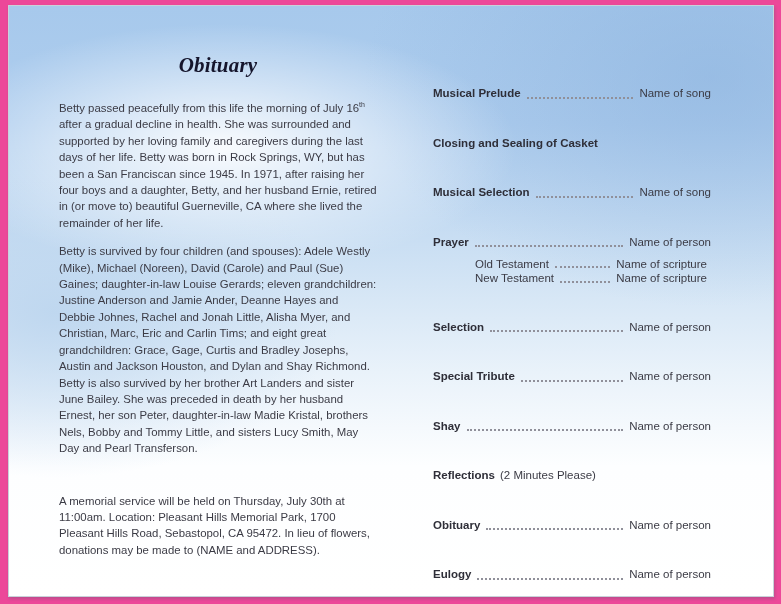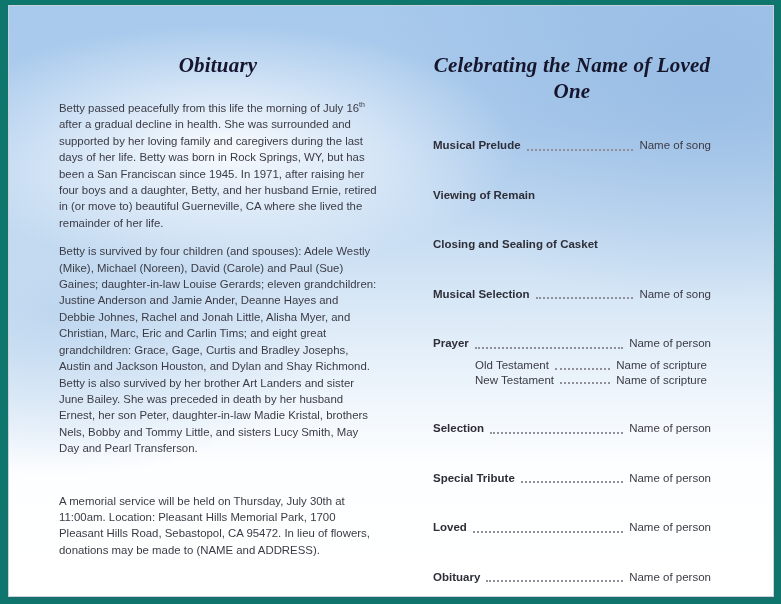--- a/index.html
+++ b/index.html
@@ -15,7 +15,7 @@
     width:781px;height:604px;background:#ffffff;overflow:hidden;
     font-family:"Liberation Sans", sans-serif;
   }
-  .canvas{position:relative;width:781px;height:604px;background:#0f766e;}
+  .canvas{position:relative;width:781px;height:604px;background:#ec4899;}
   .sheet{
     position:absolute;left:8px;top:5px;right:7px;bottom:7px;
     border:1px solid var(--border_color);

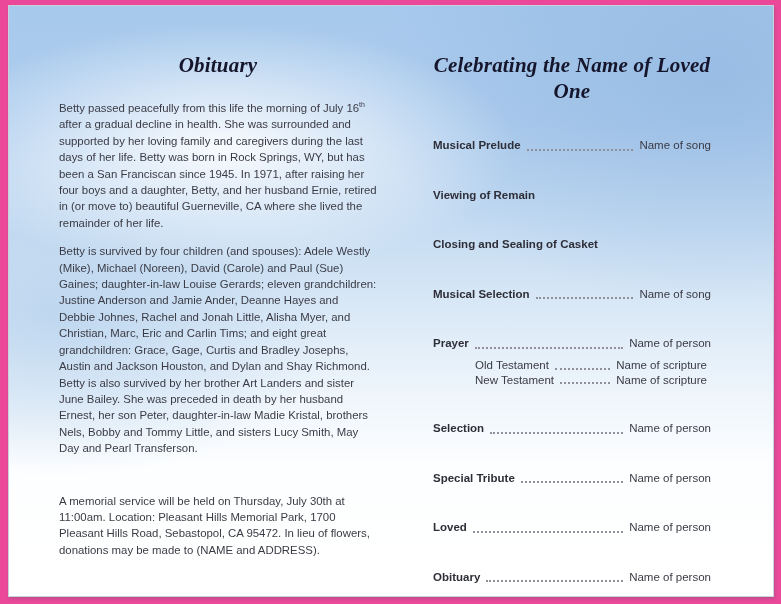--- a/index.html
+++ b/index.html
@@ -84,7 +84,6 @@
     </div>
 
     <div class="col col-right">
-      <h1 class="page-title">Celebrating the Name of Loved One</h1>
       <div class="prog">
 
         <div class="prog-row">

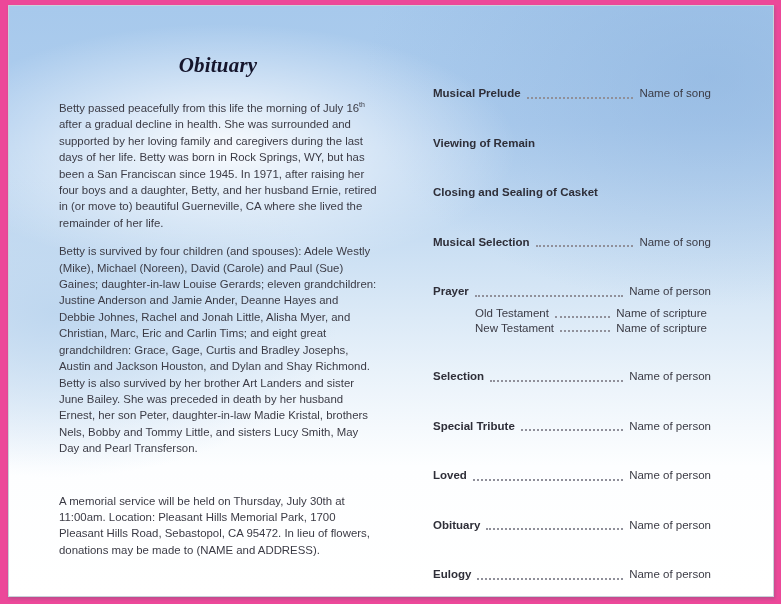--- a/index.html
+++ b/index.html
@@ -93,9 +93,6 @@
         </div>
 
 
-        <div class="prog-row">
-          <span class="plabel">Viewing of Remain</span>
-        </div>
 
         <div class="prog-row">
           <span class="plabel">Closing and Sealing of Casket</span>

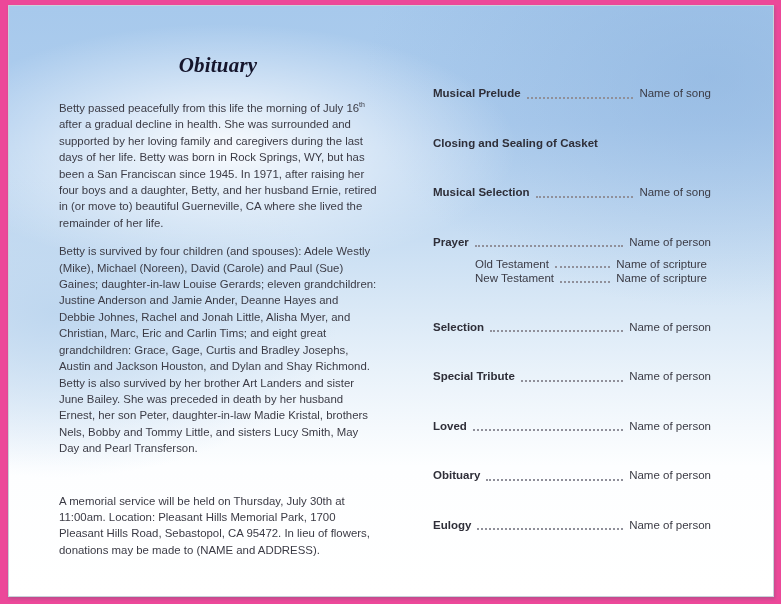--- a/index.html
+++ b/index.html
@@ -136,7 +136,7 @@
         </div>
 
         <div class="prog-row">
-          <span class="plabel">Loved</span>
+          <span class="plabel">Shay</span>
           <span class="leader"></span>
           <span class="pvalue">Name of person</span>
         </div>

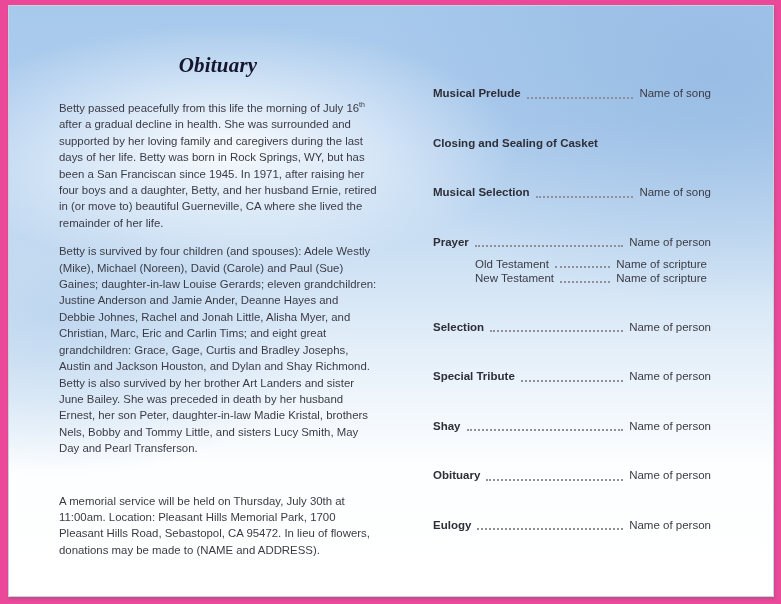--- a/index.html
+++ b/index.html
@@ -141,6 +141,10 @@
           <span class="pvalue">Name of person</span>
         </div>
 
+        <div class="prog-row">
+          <span class="plabel">Reflections</span>
+          <span class="pnote">(2 Minutes Please)</span>
+        </div>
 
         <div class="prog-row">
           <span class="plabel">Obituary</span>

